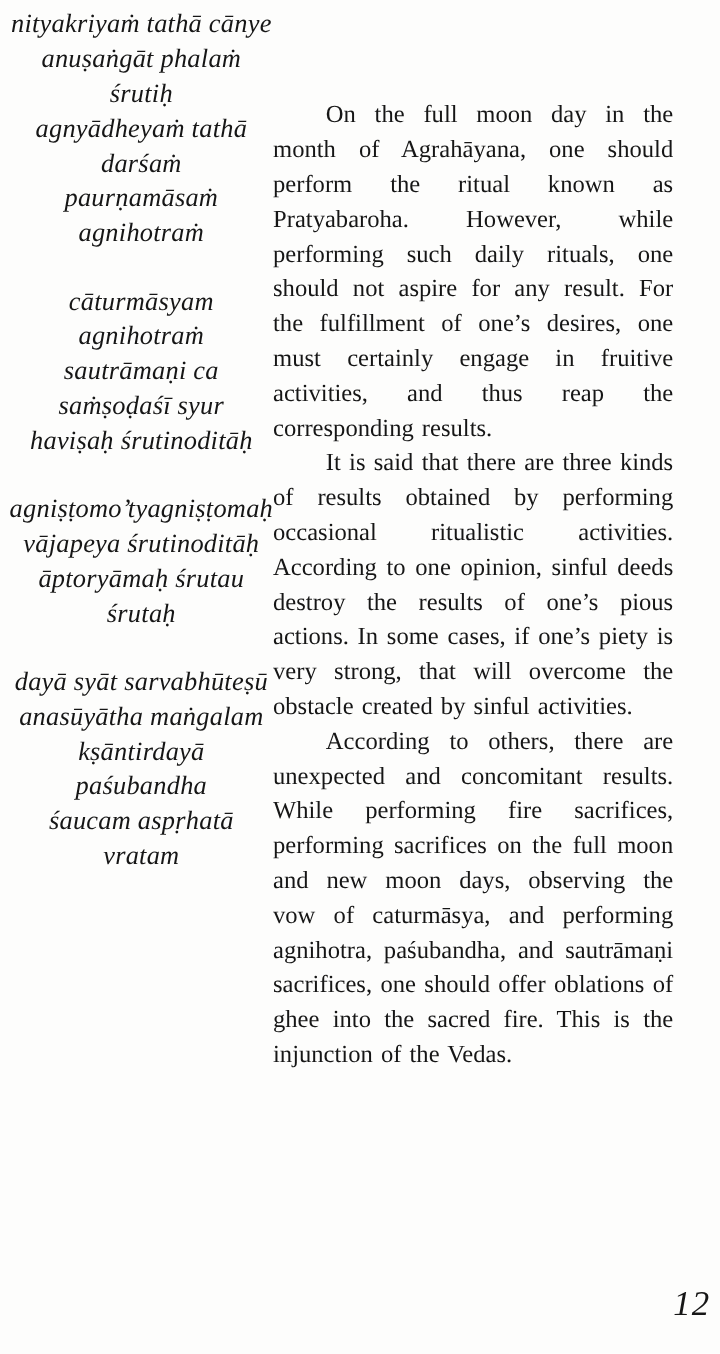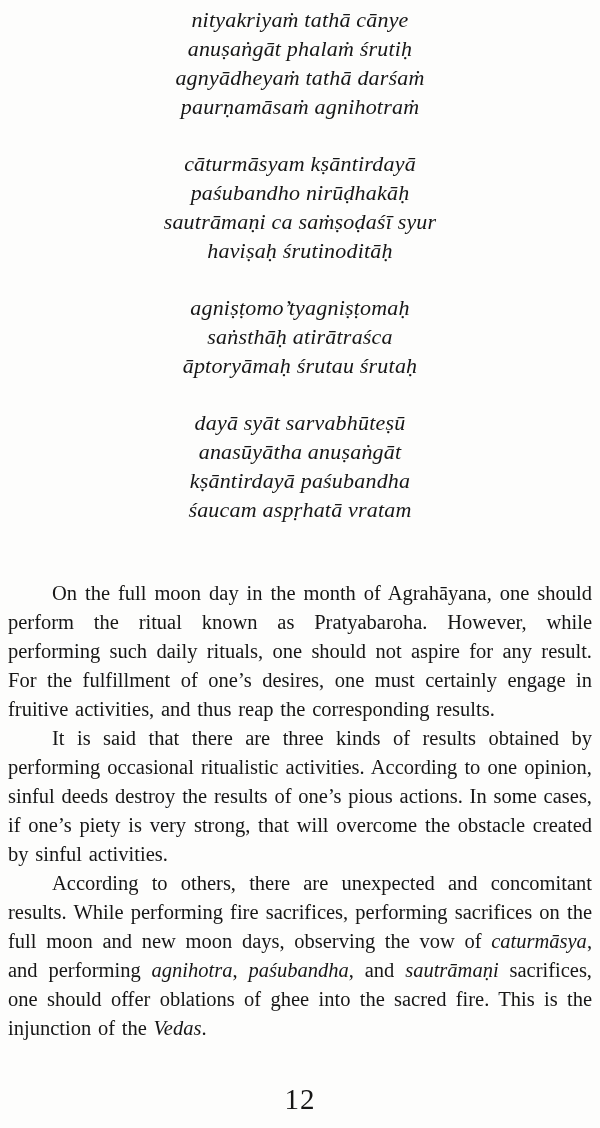--- a/index.html
+++ b/index.html
@@ -21,7 +21,7 @@
     box-sizing: border-box;
     padding: 5px 8px 0 8px;
     display: flex;
-    flex-direction: column;
+    flex-direction: row;
   }
   .verses {
     text-align: center;

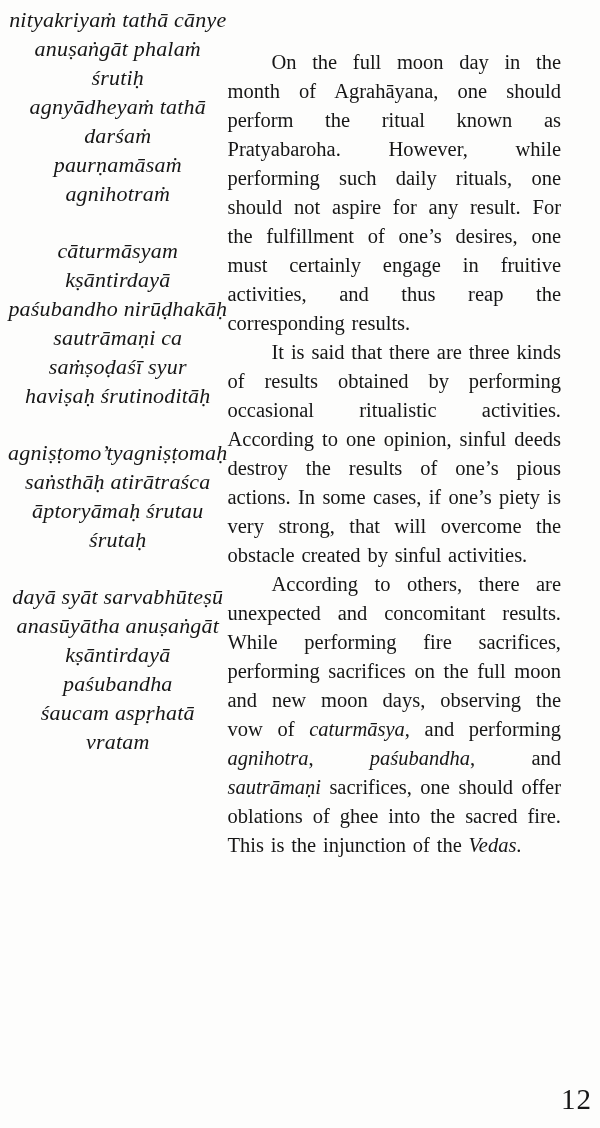--- a/index.html
+++ b/index.html
@@ -39,7 +39,7 @@
     letter-spacing: 0.2px;
   }
   .prose {
-    margin-top: 43px;
+    margin-top: 77px;
     font-size: 20.5px;
     line-height: 29px;
   }

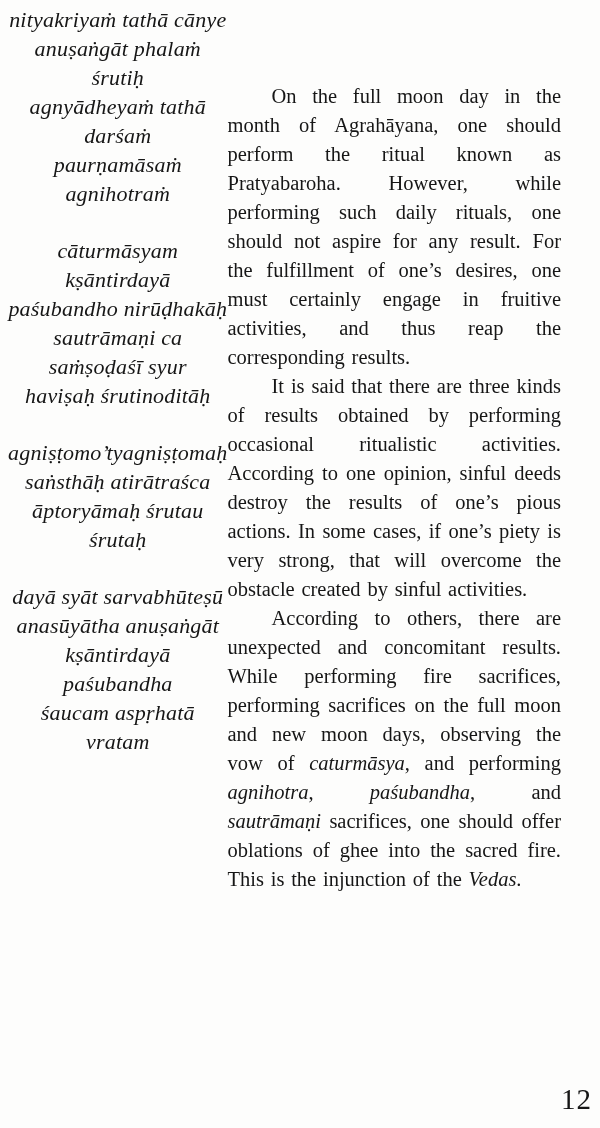--- a/index.html
+++ b/index.html
@@ -74,7 +74,7 @@
         <div class="verse-line">paurṇamāsaṁ agnihotraṁ</div>
       </div>
       <div class="stanza">
-        <div class="verse-line">cāturmāsyam kṣāntirdayā</div>
+        <div class="verse-line">cāturmāsyam agnihotraṁ</div>
         <div class="verse-line">paśubandho nirūḍhakāḥ</div>
         <div class="verse-line">sautrāmaṇi ca saṁṣoḍaśī syur</div>
         <div class="verse-line">haviṣaḥ śrutinoditāḥ</div>

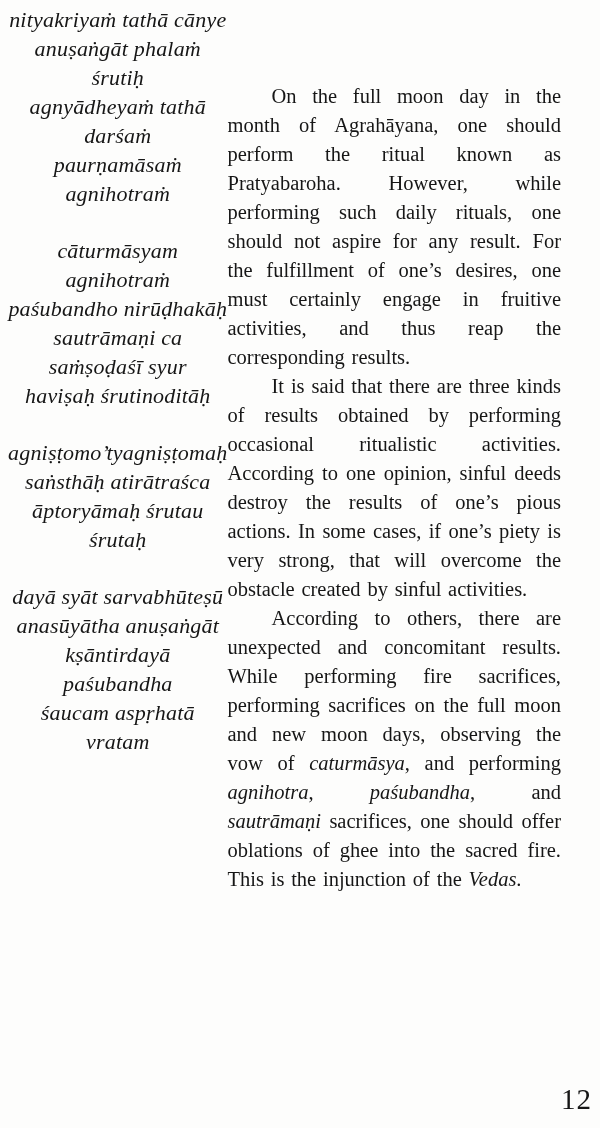--- a/index.html
+++ b/index.html
@@ -75,7 +75,6 @@
       </div>
       <div class="stanza">
         <div class="verse-line">cāturmāsyam agnihotraṁ</div>
-        <div class="verse-line">paśubandho nirūḍhakāḥ</div>
         <div class="verse-line">sautrāmaṇi ca saṁṣoḍaśī syur</div>
         <div class="verse-line">haviṣaḥ śrutinoditāḥ</div>
       </div>

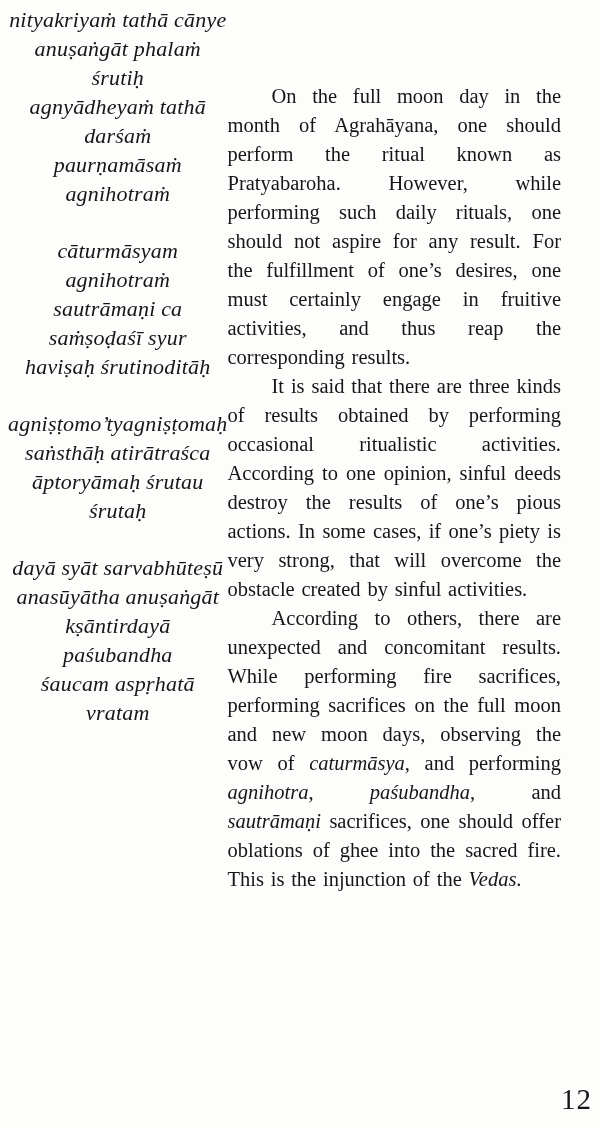--- a/index.html
+++ b/index.html
@@ -80,7 +80,7 @@
       </div>
       <div class="stanza">
         <div class="verse-line">agniṣṭomo’tyagniṣṭomaḥ</div>
-        <div class="verse-line">saṅsthāḥ atirātraśca</div>
+        <div class="verse-line">vājapeya śrutinoditāḥ</div>
         <div class="verse-line">āptoryāmaḥ śrutau śrutaḥ</div>
       </div>
       <div class="stanza">

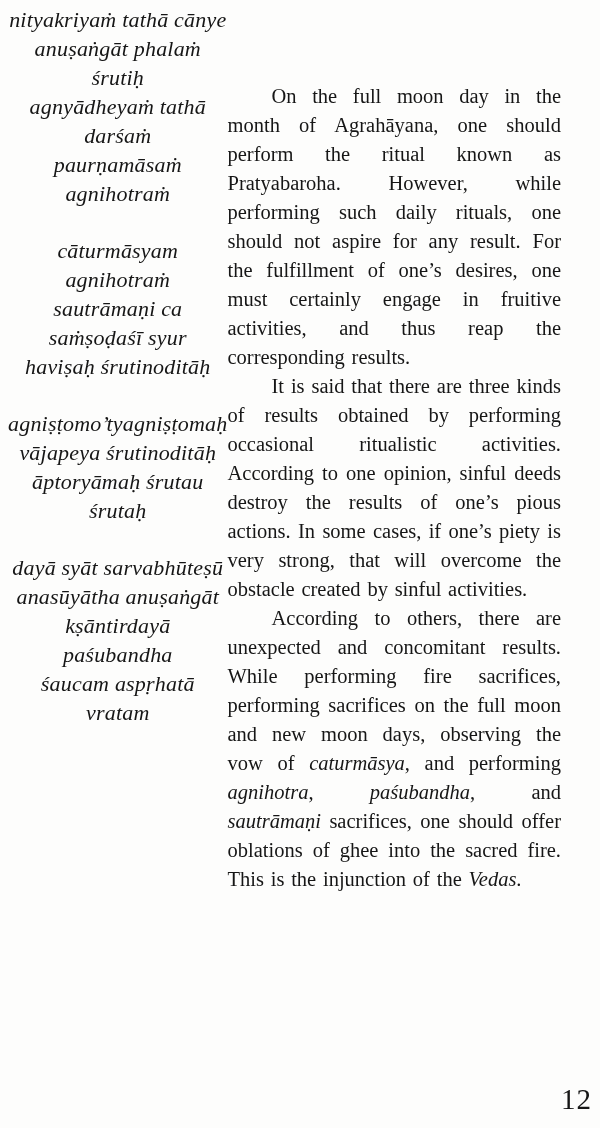--- a/index.html
+++ b/index.html
@@ -85,7 +85,7 @@
       </div>
       <div class="stanza">
         <div class="verse-line">dayā syāt sarvabhūteṣū</div>
-        <div class="verse-line">anasūyātha anuṣaṅgāt</div>
+        <div class="verse-line">anasūyātha maṅgalam</div>
         <div class="verse-line">kṣāntirdayā paśubandha</div>
         <div class="verse-line">śaucam aspṛhatā vratam</div>
       </div>

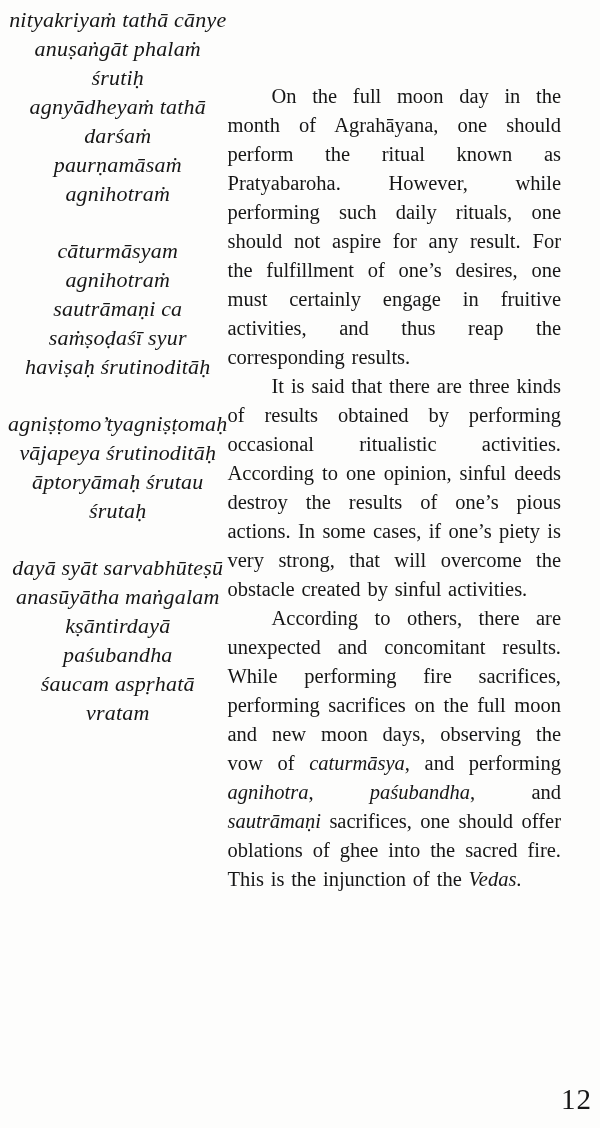--- a/index.html
+++ b/index.html
@@ -50,7 +50,6 @@
     word-spacing: 0.08em;
   }
   .paragraph .it {
-    font-style: italic;
   }
   .folio {
     margin-top: auto;

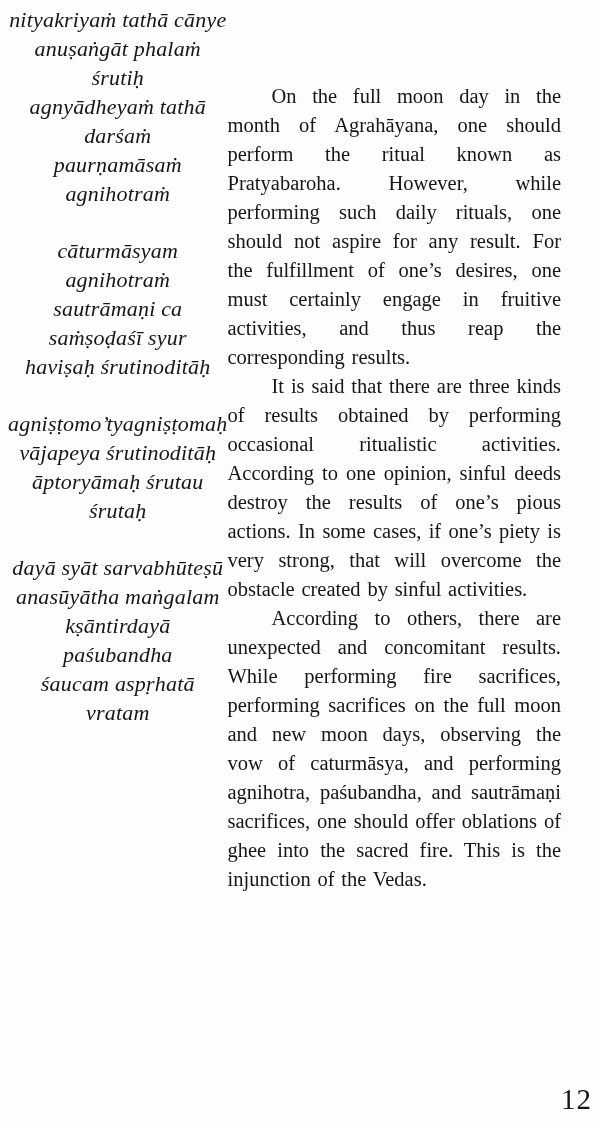--- a/index.html
+++ b/index.html
@@ -54,8 +54,9 @@
   .folio {
     margin-top: auto;
     text-align: center;
+    font-style: italic;
     font-size: 29px;
-    padding-bottom: 12px;
+    padding-bottom: 24px;
     letter-spacing: 1px;
   }
 </style>

